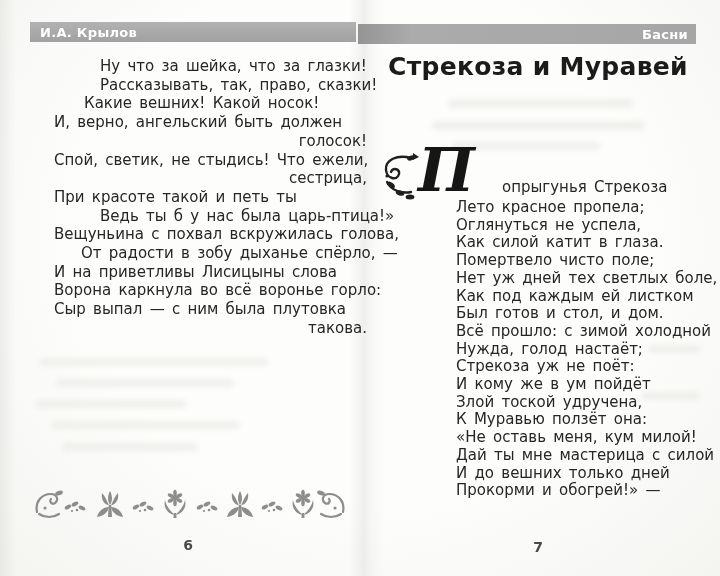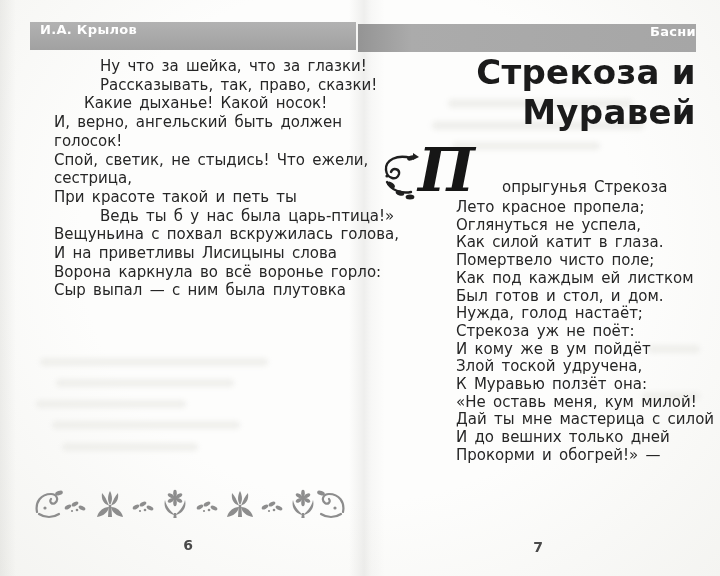--- a/index.html
+++ b/index.html
@@ -12,7 +12,7 @@
     background:linear-gradient(90deg,rgba(140,140,134,.12),rgba(140,140,134,0));}
   .gutter{position:absolute;left:349px;top:0;width:36px;height:576px;
     background:linear-gradient(90deg,rgba(110,110,104,0),rgba(110,110,104,.10) 42%,rgba(110,110,104,.04) 62%,rgba(110,110,104,0));}
-  .bar{position:absolute;height:28px;display:flex;
+  .bar{position:absolute;height:20px;display:flex;align-items:center;
     color:#ffffff;font-size:13px;font-weight:bold;letter-spacing:.3px;}
   .bar-left{left:30px;top:22px;width:326px;background:linear-gradient(180deg,#b2b2b2,#a1a1a1);padding:0;}
   .bar-left span{padding-left:10px;}

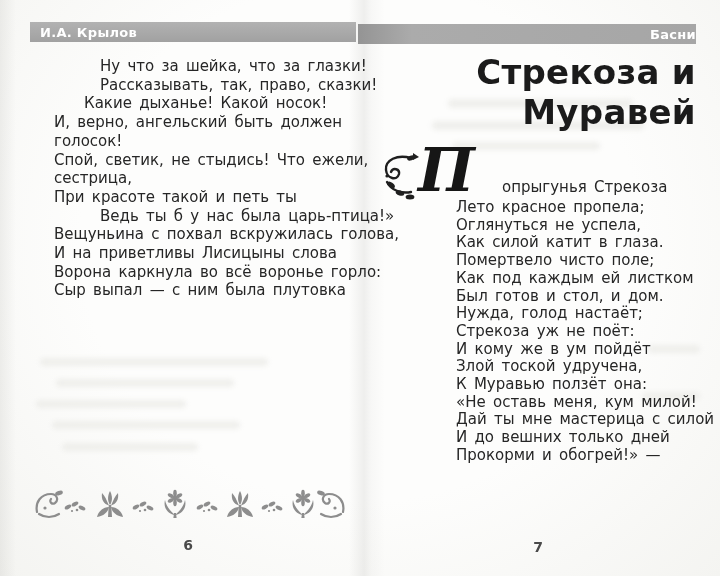--- a/index.html
+++ b/index.html
@@ -17,7 +17,7 @@
   .bar-left{left:30px;top:22px;width:326px;background:linear-gradient(180deg,#b2b2b2,#a1a1a1);padding:0;}
   .bar-left span{padding-left:10px;}
   .bar-right{left:358px;top:24px;width:338px;background:linear-gradient(90deg,#949494,#ababab 16%,#a6a6a6);justify-content:flex-end;}
-  .bar-right span{padding-right:0;}
+  .bar-right span{padding-right:8px;}
   .poem-line{white-space:nowrap;word-spacing:2.5px;}
   .poem-left{position:absolute;left:30px;top:57px;width:316px;font-size:15px;line-height:18.7px;margin-left:24px;}
   .poem-left .lg{padding-left:46px;}

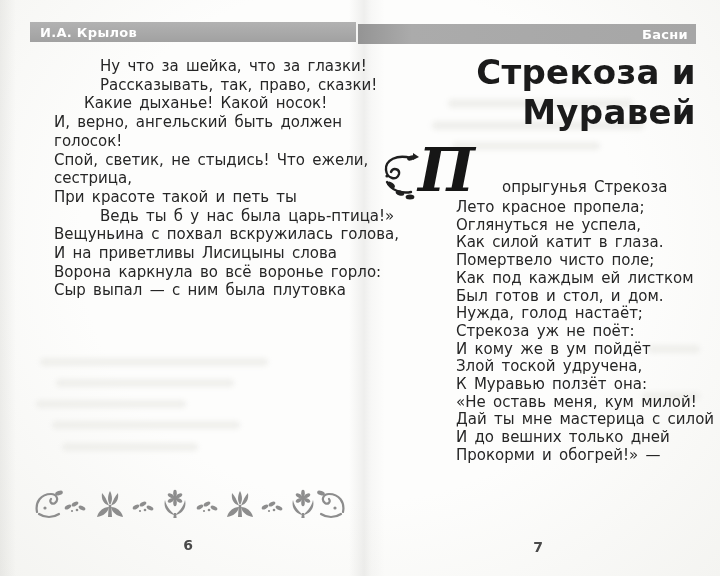--- a/index.html
+++ b/index.html
@@ -24,8 +24,8 @@
   .poem-left .md{padding-left:30px;}
   .poem-left .sm{padding-left:27px;}
   .poem-left .right{text-align:left;padding-right:3px;}
-  .title{position:absolute;left:380px;top:52px;width:316px;margin:0;text-align:right;
-    font-size:34px;font-weight:bold;letter-spacing:.3px;color:#1b1b1b;}
+  .title{position:absolute;left:380px;top:52px;width:316px;margin:0;text-align:center;
+    font-size:25px;font-weight:bold;letter-spacing:.3px;color:#1b1b1b;}
   .opening{position:absolute;left:381px;top:146px;width:300px;height:64px;}
   .flourish{position:absolute;left:0;top:6px;}
   .dropcap{position:absolute;left:37px;top:-6px;font-family:"DejaVu Serif",serif;

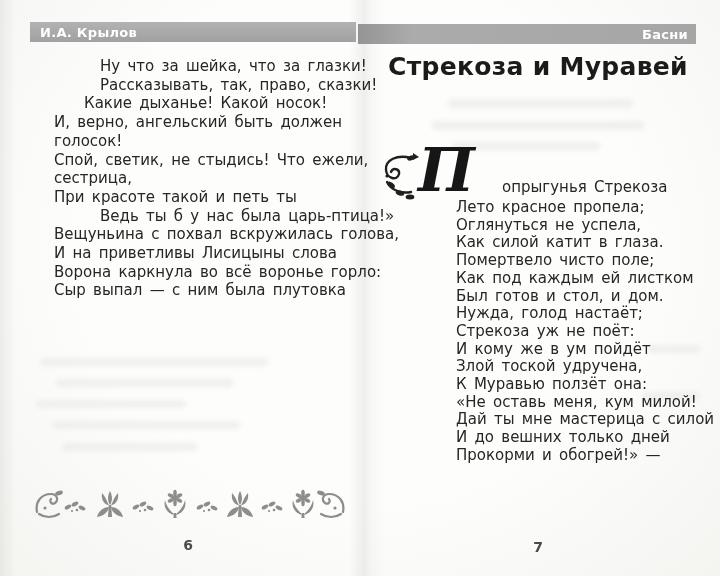--- a/index.html
+++ b/index.html
@@ -67,7 +67,7 @@
   <div class="poem-left">
       <div class="poem-line lg">Ну что за шейка, что за глазки!</div>
       <div class="poem-line lg">Рассказывать, так, право, сказки!</div>
-      <div class="poem-line md">Какие дыханье! Какой носок!</div>
+      <div class="poem-line md">Какие вешних! Какой носок!</div>
       <div class="poem-line">И, верно, ангельский быть должен</div>
       <div class="poem-line right">голосок!</div>
       <div class="poem-line">Спой, светик, не стыдись! Что ежели,</div>

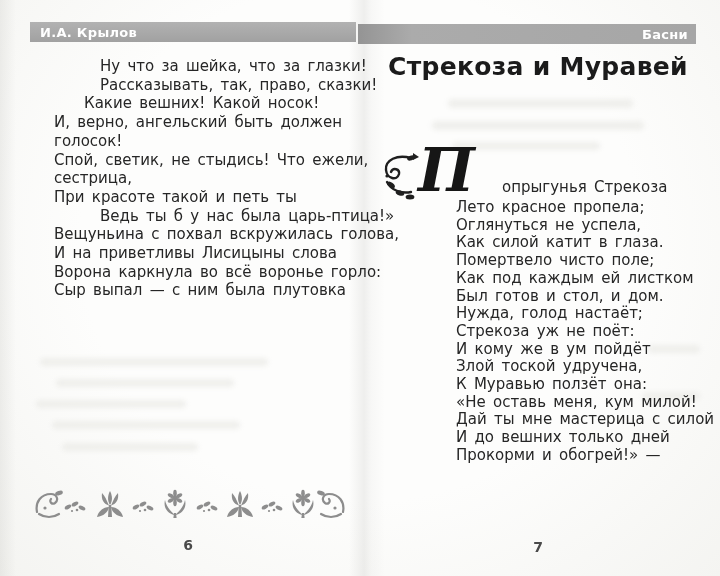--- a/index.html
+++ b/index.html
@@ -23,7 +23,7 @@
   .poem-left .lg{padding-left:46px;}
   .poem-left .md{padding-left:30px;}
   .poem-left .sm{padding-left:27px;}
-  .poem-left .right{text-align:left;padding-right:3px;}
+  .poem-left .right{text-align:right;padding-right:3px;}
   .title{position:absolute;left:380px;top:52px;width:316px;margin:0;text-align:center;
     font-size:25px;font-weight:bold;letter-spacing:.3px;color:#1b1b1b;}
   .opening{position:absolute;left:381px;top:146px;width:300px;height:64px;}

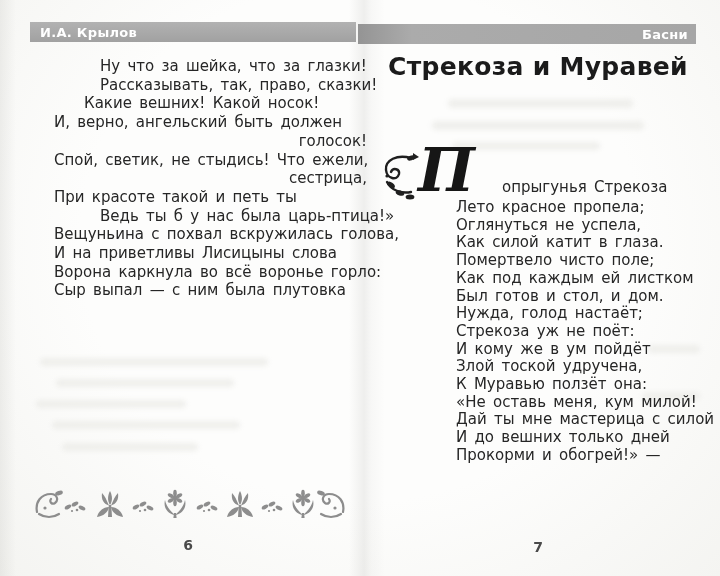--- a/index.html
+++ b/index.html
@@ -75,6 +75,7 @@
       <div class="poem-line">При красоте такой и петь ты</div>
       <div class="poem-line lg">Ведь ты б у нас была царь-птица!»</div>
       <div class="poem-line">Вещуньина с похвал вскружилась голова,</div>
+      <div class="poem-line sm">От радости в зобу дыханье спёрло, —</div>
       <div class="poem-line">И на приветливы Лисицыны слова</div>
       <div class="poem-line">Ворона каркнула во всё воронье горло:</div>
       <div class="poem-line">Сыр выпал — с ним была плутовка</div>

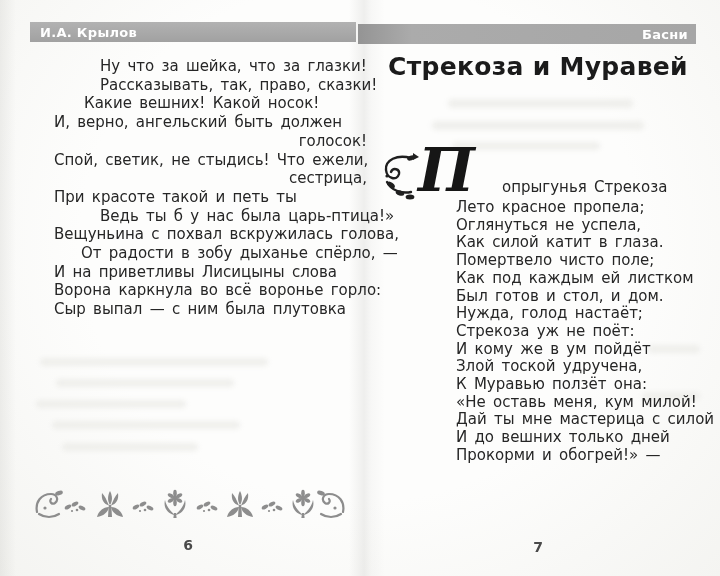--- a/index.html
+++ b/index.html
@@ -163,6 +163,7 @@
       <div class="poem-line">Оглянуться не успела,</div>
       <div class="poem-line">Как силой катит в глаза.</div>
       <div class="poem-line">Помертвело чисто поле;</div>
+      <div class="poem-line">Нет уж дней тех светлых боле,</div>
       <div class="poem-line">Как под каждым ей листком</div>
       <div class="poem-line">Был готов и стол, и дом.</div>
       <div class="poem-line">Нужда, голод настаёт;</div>

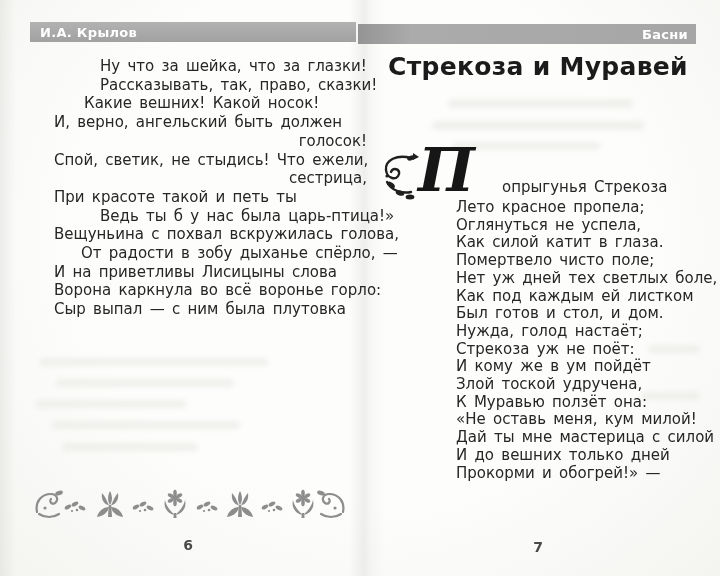--- a/index.html
+++ b/index.html
@@ -79,6 +79,7 @@
       <div class="poem-line">И на приветливы Лисицыны слова</div>
       <div class="poem-line">Ворона каркнула во всё воронье горло:</div>
       <div class="poem-line">Сыр выпал — с ним была плутовка</div>
+      <div class="poem-line right">такова.</div>
     </div>
 
   <svg class="floral" width="310" height="36" viewBox="0 0 310 36">

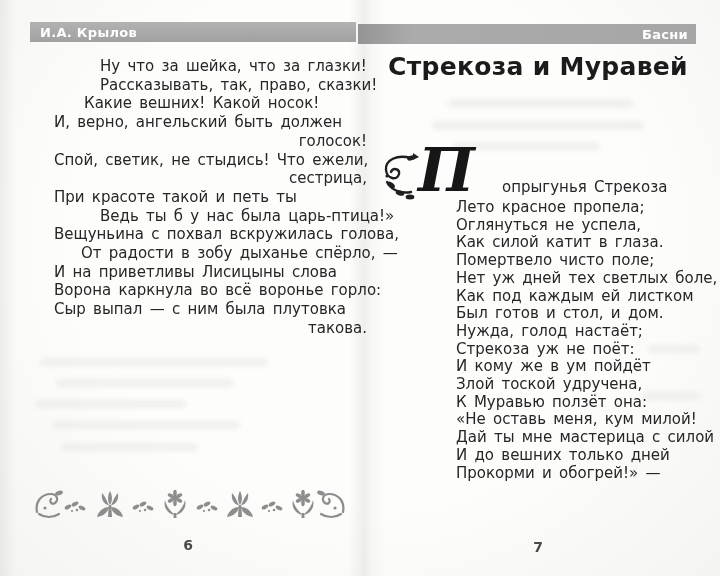--- a/index.html
+++ b/index.html
@@ -167,6 +167,7 @@
       <div class="poem-line">Нет уж дней тех светлых боле,</div>
       <div class="poem-line">Как под каждым ей листком</div>
       <div class="poem-line">Был готов и стол, и дом.</div>
+      <div class="poem-line">Всё прошло: с зимой холодной</div>
       <div class="poem-line">Нужда, голод настаёт;</div>
       <div class="poem-line">Стрекоза уж не поёт:</div>
       <div class="poem-line">И кому же в ум пойдёт</div>

